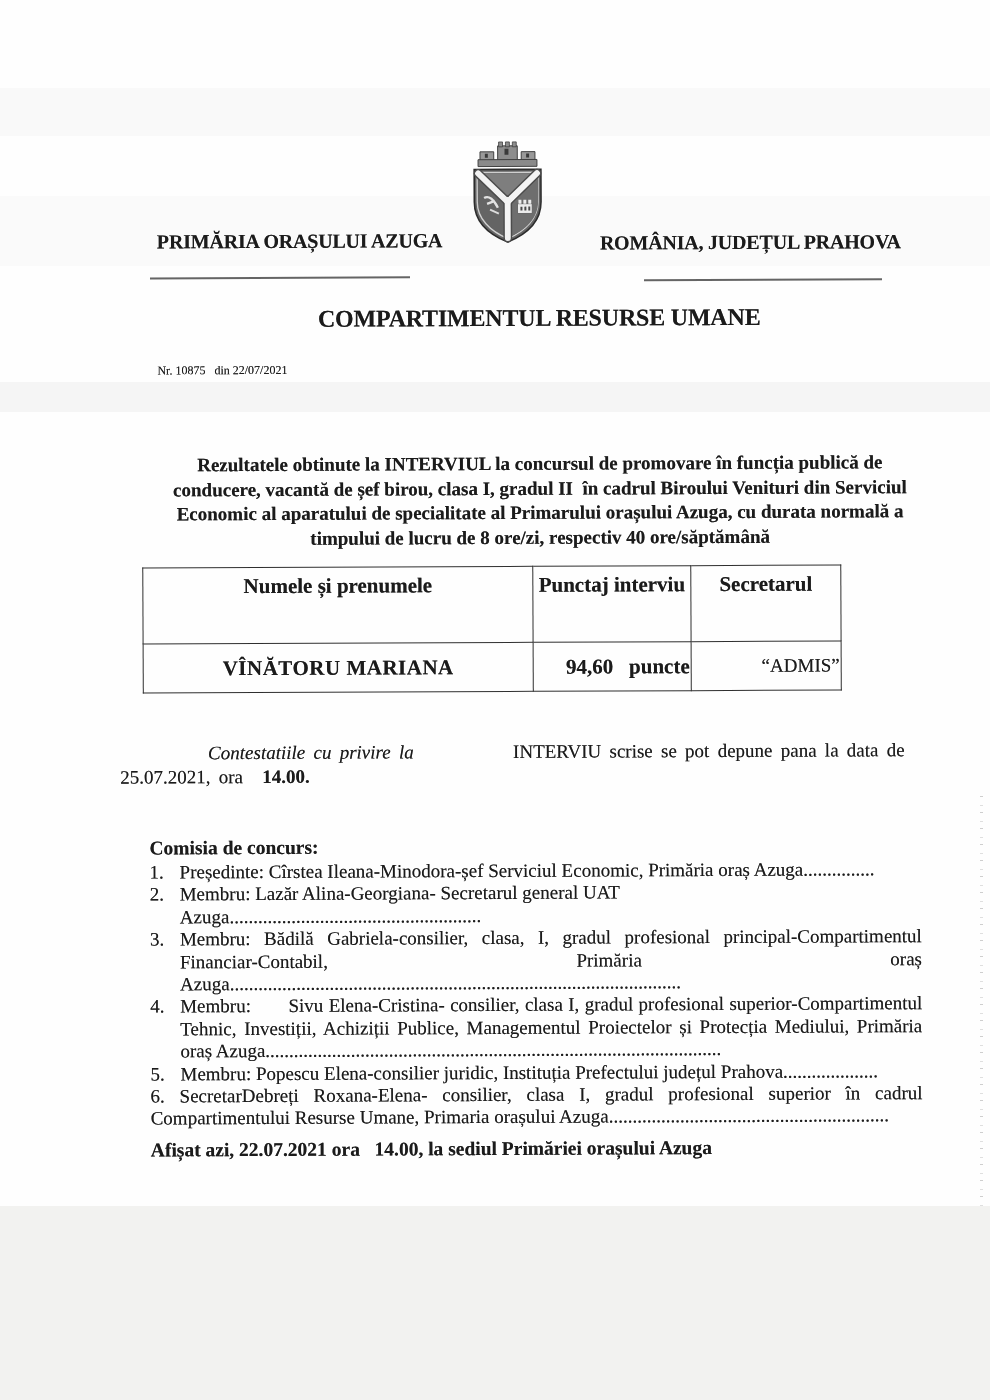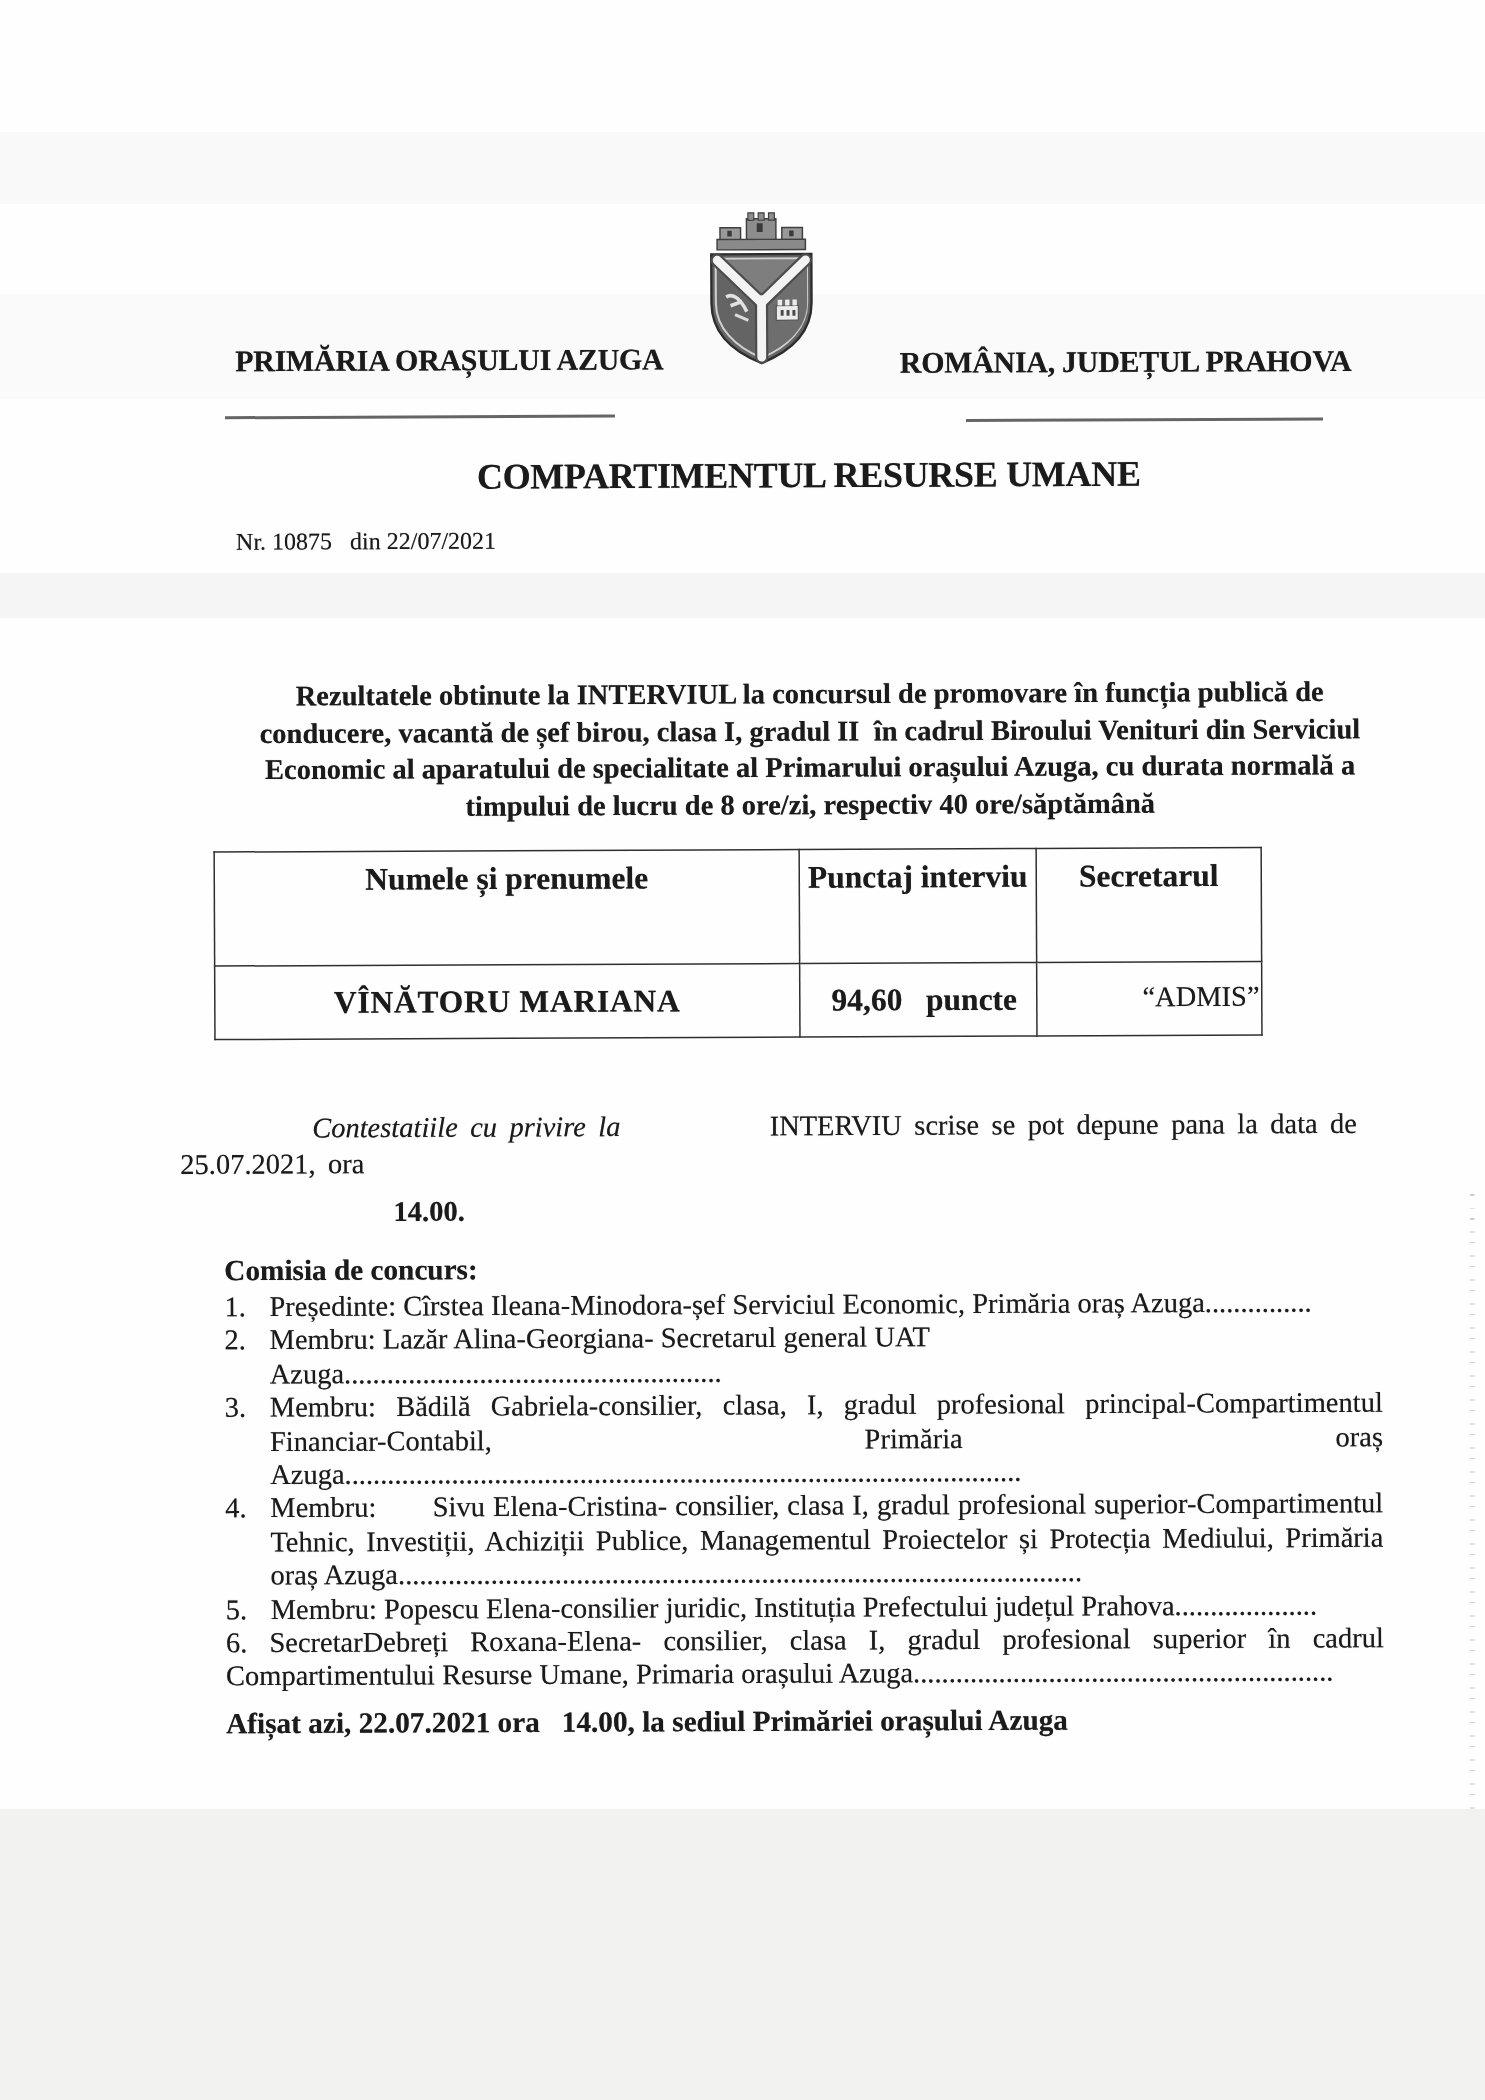--- a/index.html
+++ b/index.html
@@ -40,7 +40,7 @@
 
   .doc-title{left:165px;top:305px;width:750px;text-align:center;
     font-weight:bold;font-size:24px;letter-spacing:-0.2px;white-space:nowrap;}
-  .doc-number{left:158px;top:352px;font-size:16px;white-space:pre-wrap;font-family:Liberation Serif, serif;}
+  .doc-number{left:158px;top:362px;font-size:12px;white-space:pre-wrap;font-family:Liberation Serif, serif;}
 
   .intro{left:155px;top:452px;width:770px;text-align:center;
     font-weight:bold;font-size:19px;line-height:24.5px;white-space:pre-wrap;}

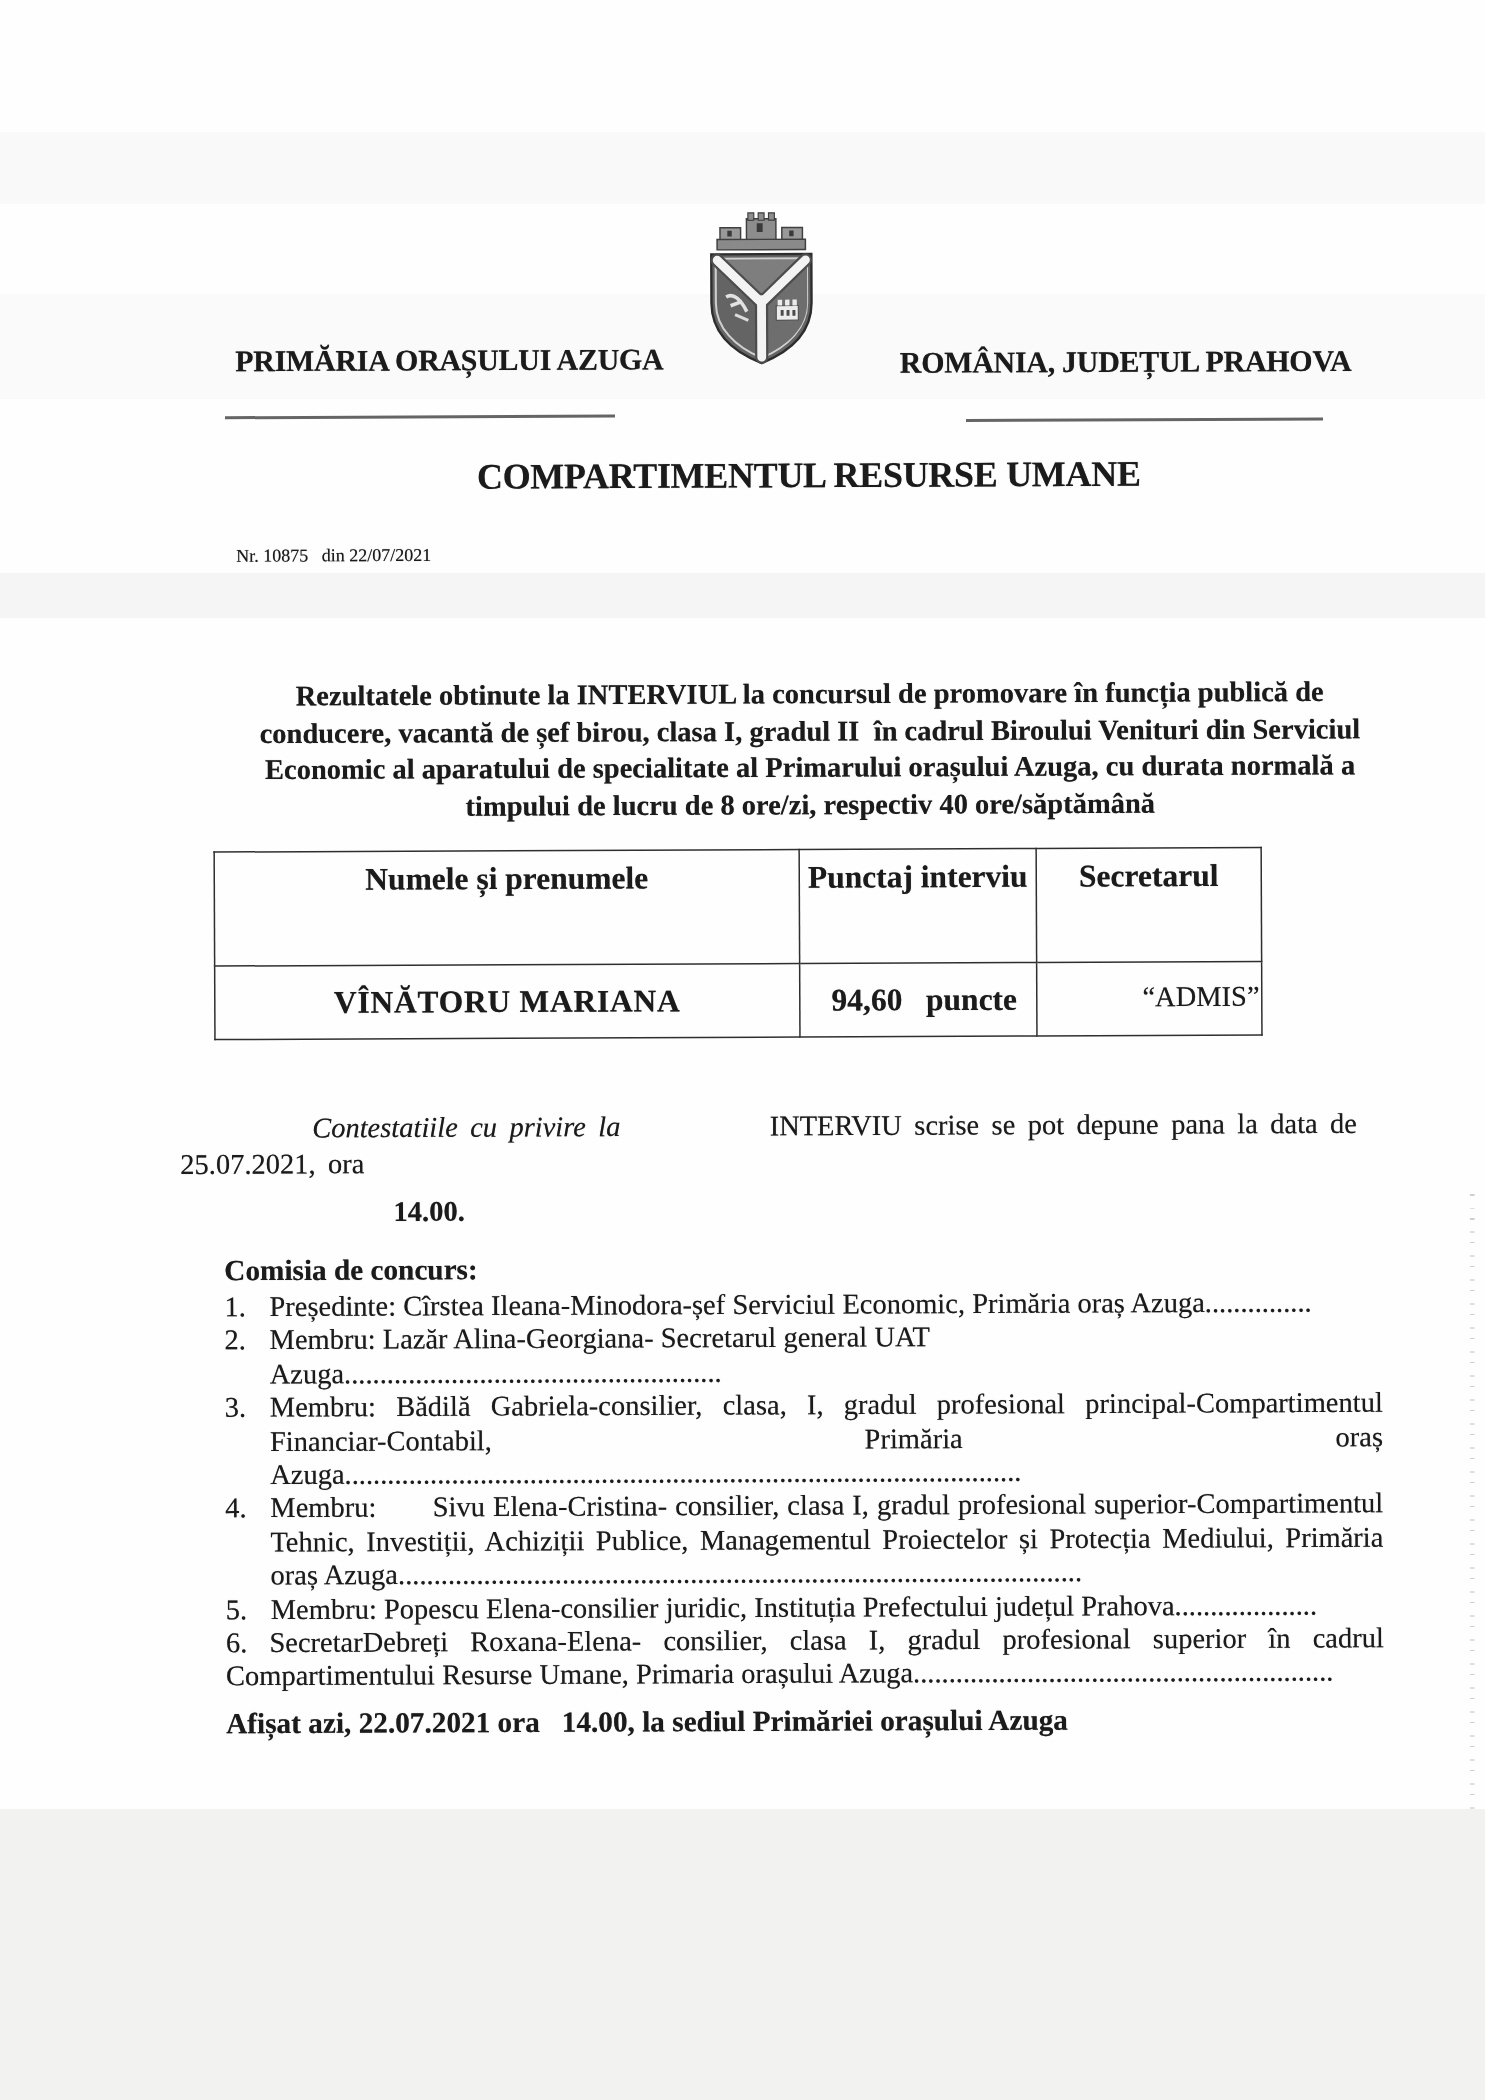--- a/index.html
+++ b/index.html
@@ -49,7 +49,7 @@
   .res-table td{border:1.6px solid #2f2f2f;vertical-align:top;overflow:hidden;}
   .th-cell{font-weight:bold;font-size:21px;text-align:center;padding-top:6px;height:68px;}
   .row-name{font-weight:bold;font-size:21px;text-align:center;vertical-align:middle;height:46px;letter-spacing:0.5px;}
-  .row-score{font-weight:bold;font-size:21px;text-align:center;vertical-align:middle;padding-left:9px;white-space:pre-wrap;}
+  .row-score{font-weight:bold;font-size:21px;text-align:right;vertical-align:middle;padding-left:9px;white-space:pre-wrap;}
   .row-result{font-size:19px;text-align:right;vertical-align:middle;}
   .res-table tr.data td{vertical-align:middle;}
 

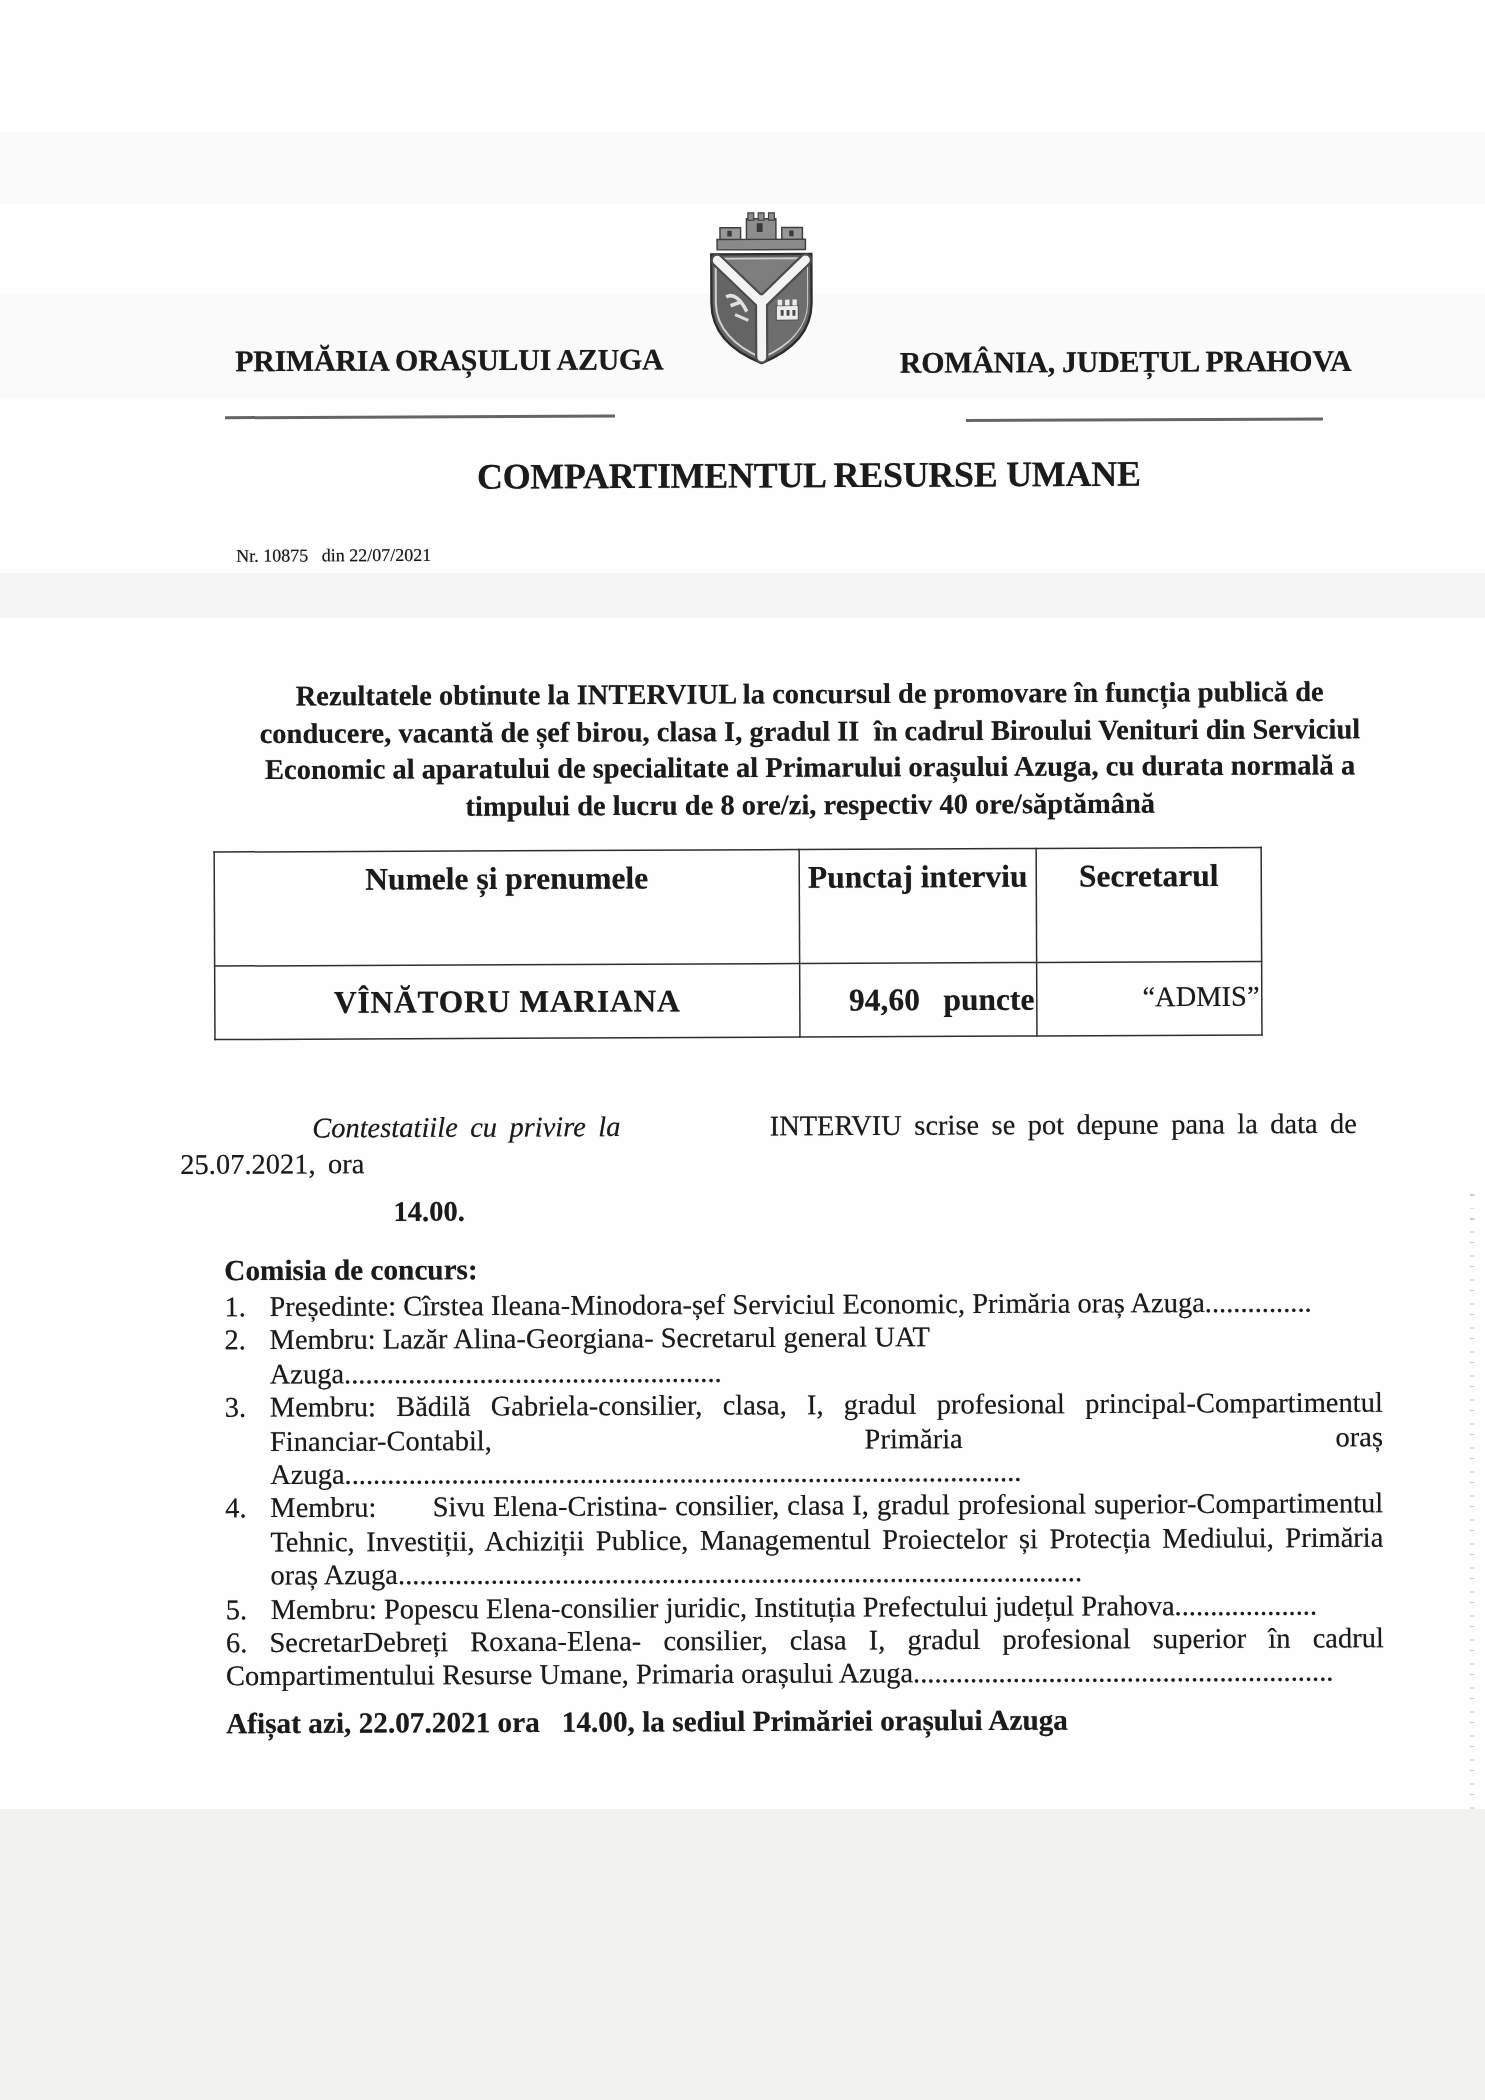--- a/index.html
+++ b/index.html
@@ -57,7 +57,7 @@
   .c-l1a{left:207px;top:741px;font-style:italic;}
   .c-l1b{left:512px;top:741px;}
   .c-l2a{left:119px;top:765px;}
-  .c-l2b{left:261px;top:765px;font-weight:bold;margin-top:32px;}
+  .c-l2b{left:261px;top:765px;font-weight:bold;}
 
   .com-heading{left:148px;top:836px;font-weight:bold;font-size:19.5px;text-align:center;}
   .com-list{left:148px;top:860px;width:772px;font-size:19px;line-height:22.4px;}

